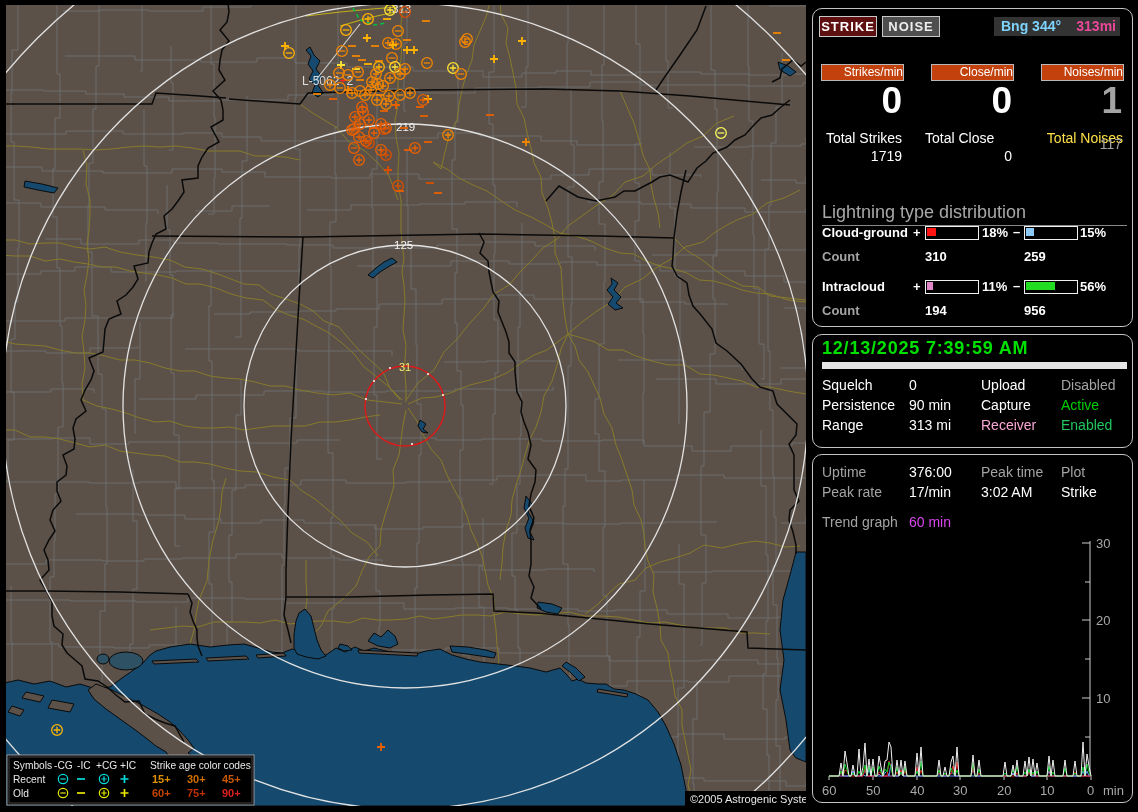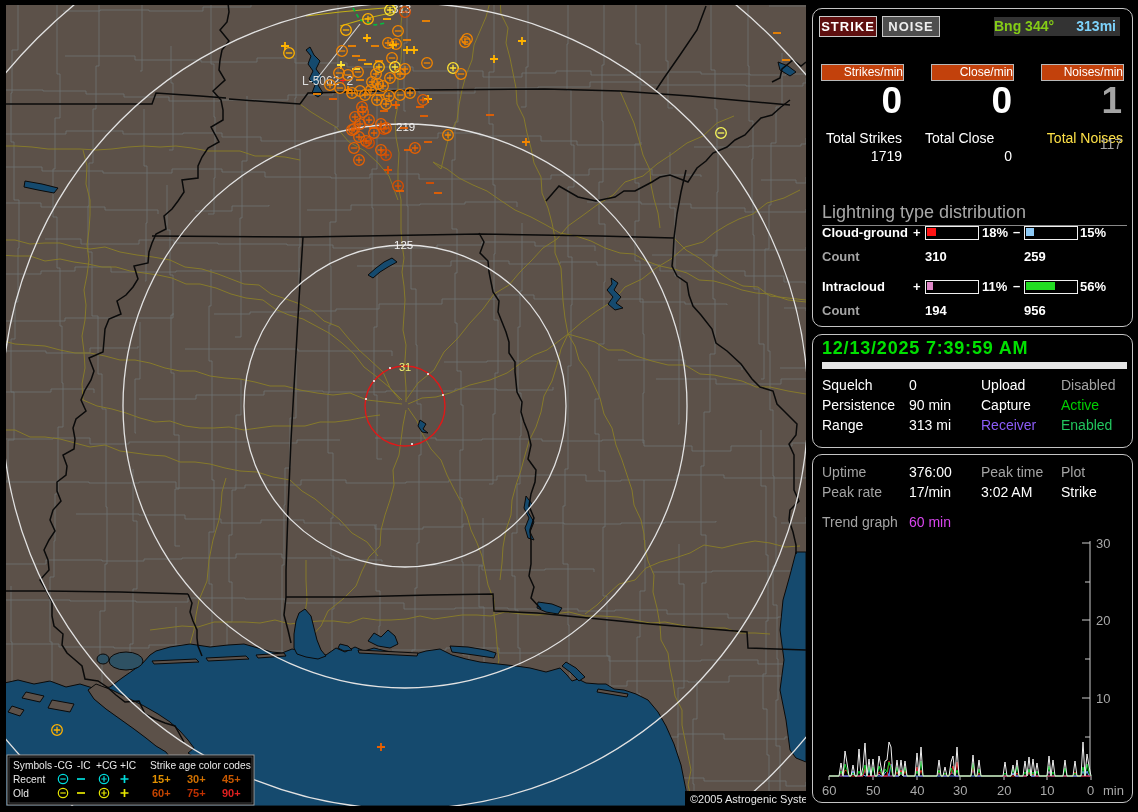--- a/index.html
+++ b/index.html
@@ -465,7 +465,7 @@
 
 <div class="btn" style="left:819px;top:16px;width:56px;height:19px;background:#5e0f0f;border:1px solid #c8c8c8;color:#fff">STRIKE</div>
 <div class="btn" style="left:882px;top:16px;width:56px;height:19px;background:#4e4e4e;border:1px solid #c8c8c8;color:#eee">NOISE</div>
-<div style="position:absolute;left:994px;top:17px;width:126px;height:19px;background:#333;font-weight:bold;font-size:14px;line-height:19px"><span style="color:#84cc16;">Bng 344°</span><span style="color:#7dd3fc;float:right;margin-right:4px">313mi</span></div>
+<div style="position:absolute;left:994px;top:17px;width:126px;height:19px;background:#333;font-weight:bold;font-size:14px;line-height:19px"><span style="color:#7dd3fc;margin-left:7px">Bng 344°</span><span style="color:#7dd3fc;float:right;margin-right:4px">313mi</span></div>
 
 <div class="mbtn" style="left:821px;top:64px">Strikes/min</div>
 <div class="mbtn" style="left:931px;top:64px">Close/min</div>

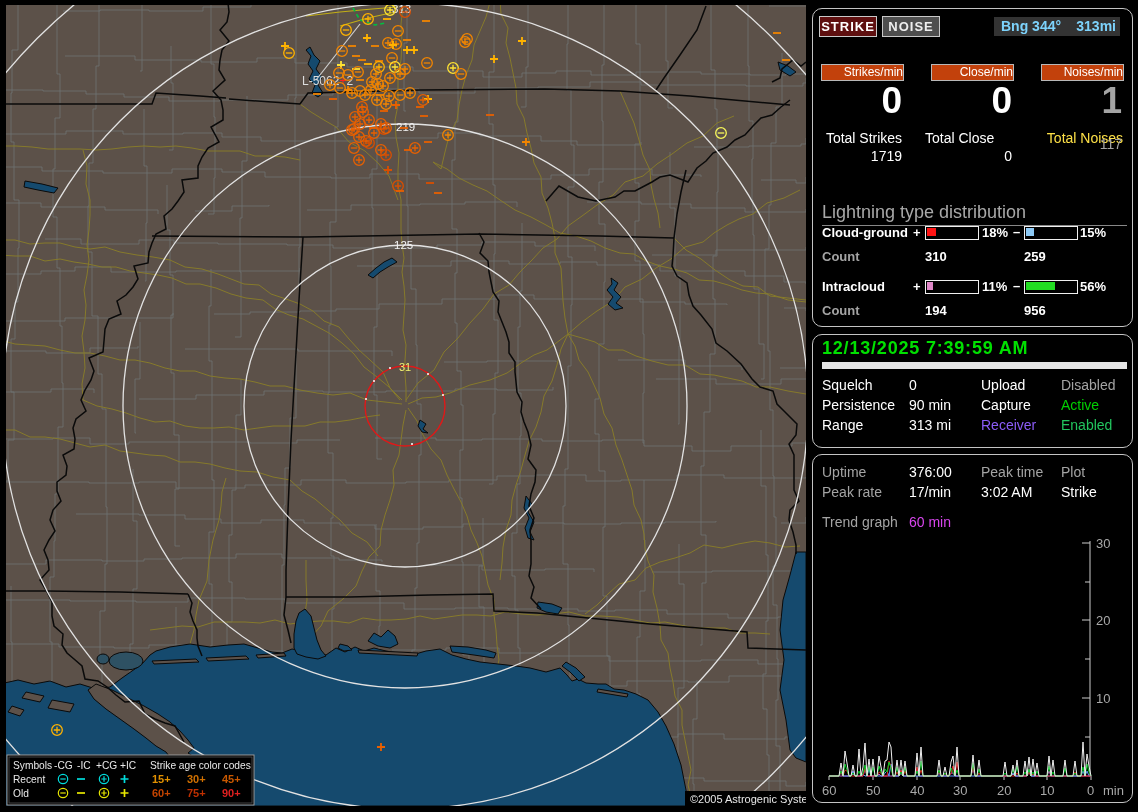--- a/index.html
+++ b/index.html
@@ -465,7 +465,7 @@
 
 <div class="btn" style="left:819px;top:16px;width:56px;height:19px;background:#5e0f0f;border:1px solid #c8c8c8;color:#fff">STRIKE</div>
 <div class="btn" style="left:882px;top:16px;width:56px;height:19px;background:#4e4e4e;border:1px solid #c8c8c8;color:#eee">NOISE</div>
-<div style="position:absolute;left:994px;top:17px;width:126px;height:19px;background:#333;font-weight:bold;font-size:14px;line-height:19px"><span style="color:#7dd3fc;margin-left:7px">Bng 344°</span><span style="color:#7dd3fc;float:right;margin-right:4px">313mi</span></div>
+<div style="position:absolute;left:994px;top:17px;width:126px;height:19px;background:#333;font-weight:bold;font-size:14px;line-height:19px"><span style="color:#7dd3fc;margin-left:7px">Bng 344°</span><span style="color:#ec4899;float:right;margin-right:4px">313mi</span></div>
 
 <div class="mbtn" style="left:821px;top:64px">Strikes/min</div>
 <div class="mbtn" style="left:931px;top:64px">Close/min</div>

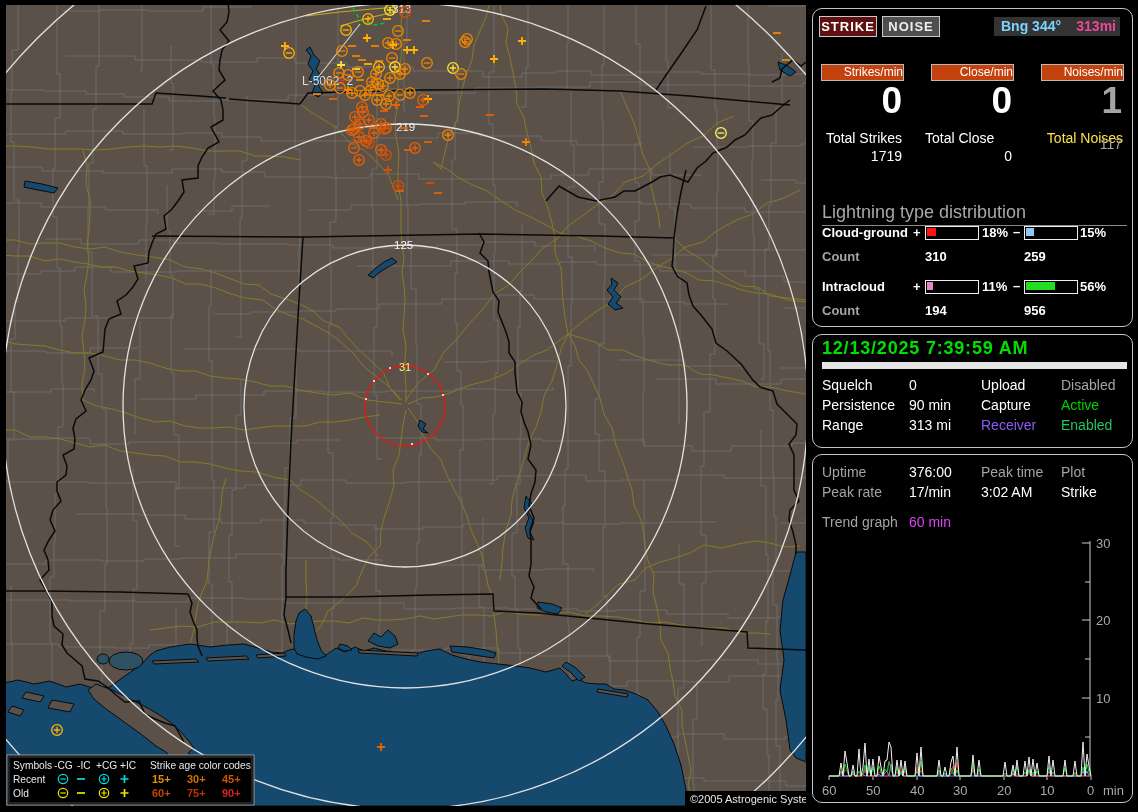--- a/index.html
+++ b/index.html
@@ -523,7 +523,7 @@
 <div class="lab" style="left:1061px;top:397px;color:#00d000">Active</div>
 <div class="lab" style="left:822px;top:417px;color:#fff">Range</div>
 <div class="lab" style="left:909px;top:417px;color:#fff">313 mi</div>
-<div class="lab" style="left:981px;top:417px;color:#8b5cf6">Receiver</div>
+<div class="lab" style="left:981px;top:417px;color:#f9a8d4">Receiver</div>
 <div class="lab" style="left:1061px;top:417px;color:#22c55e">Enabled</div>
 
 <div class="lab" style="left:822px;top:464px;color:#a4a4a4">Uptime</div>

